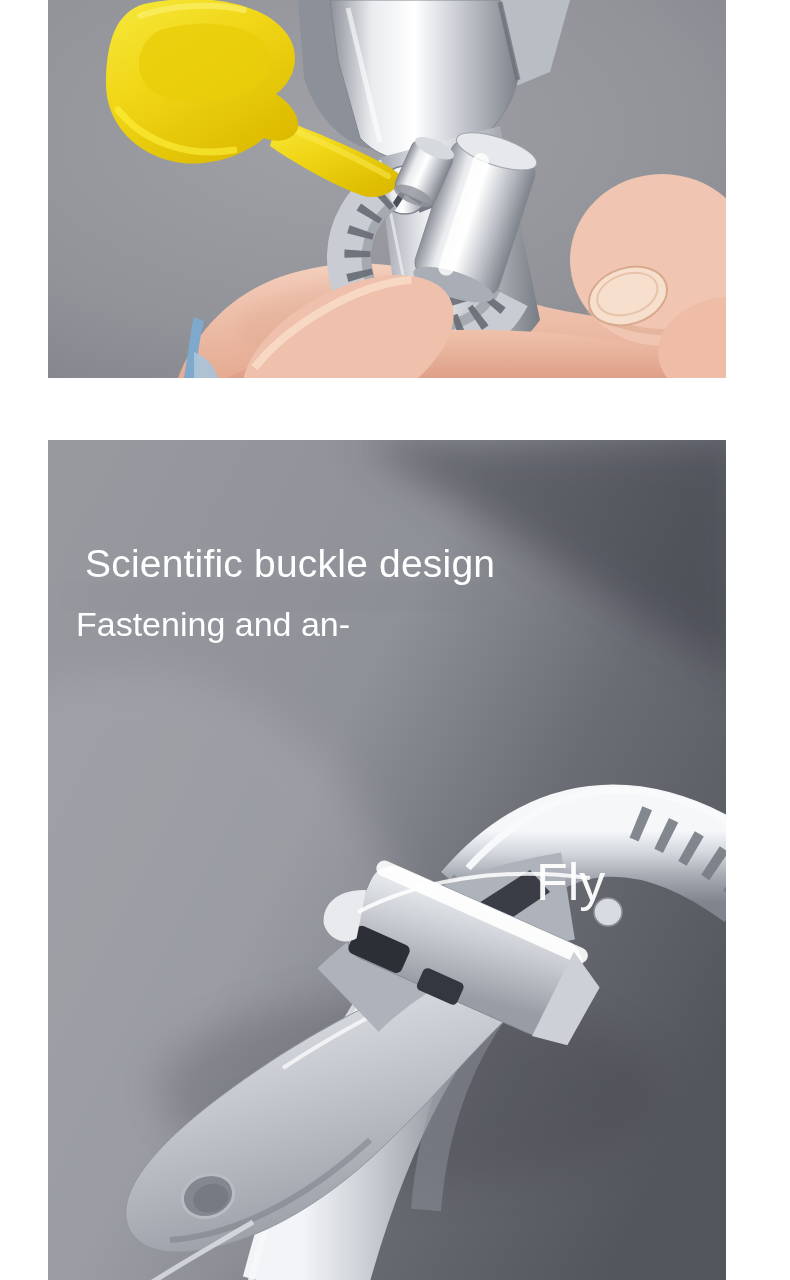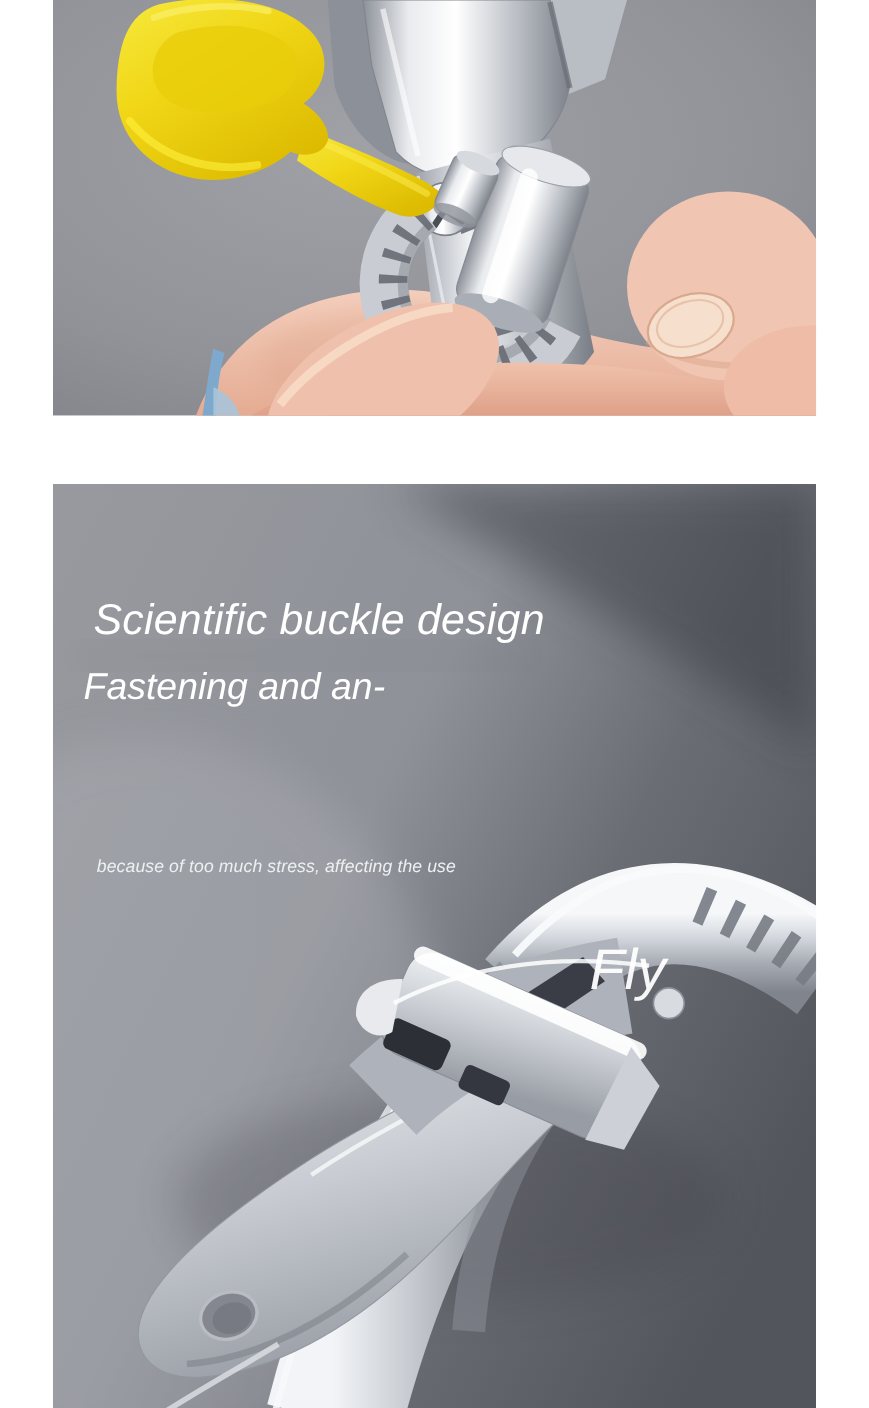--- a/index.html
+++ b/index.html
@@ -11,10 +11,9 @@
   }
   .page {
     position: relative;
-    width: 790px; height: 1280px;
+    width: 726px; height: 1280px;
     background: var(--page-background, #ffffff);
     overflow: hidden;
-    font-style: italic;
   }
   .panel {
     position: absolute;

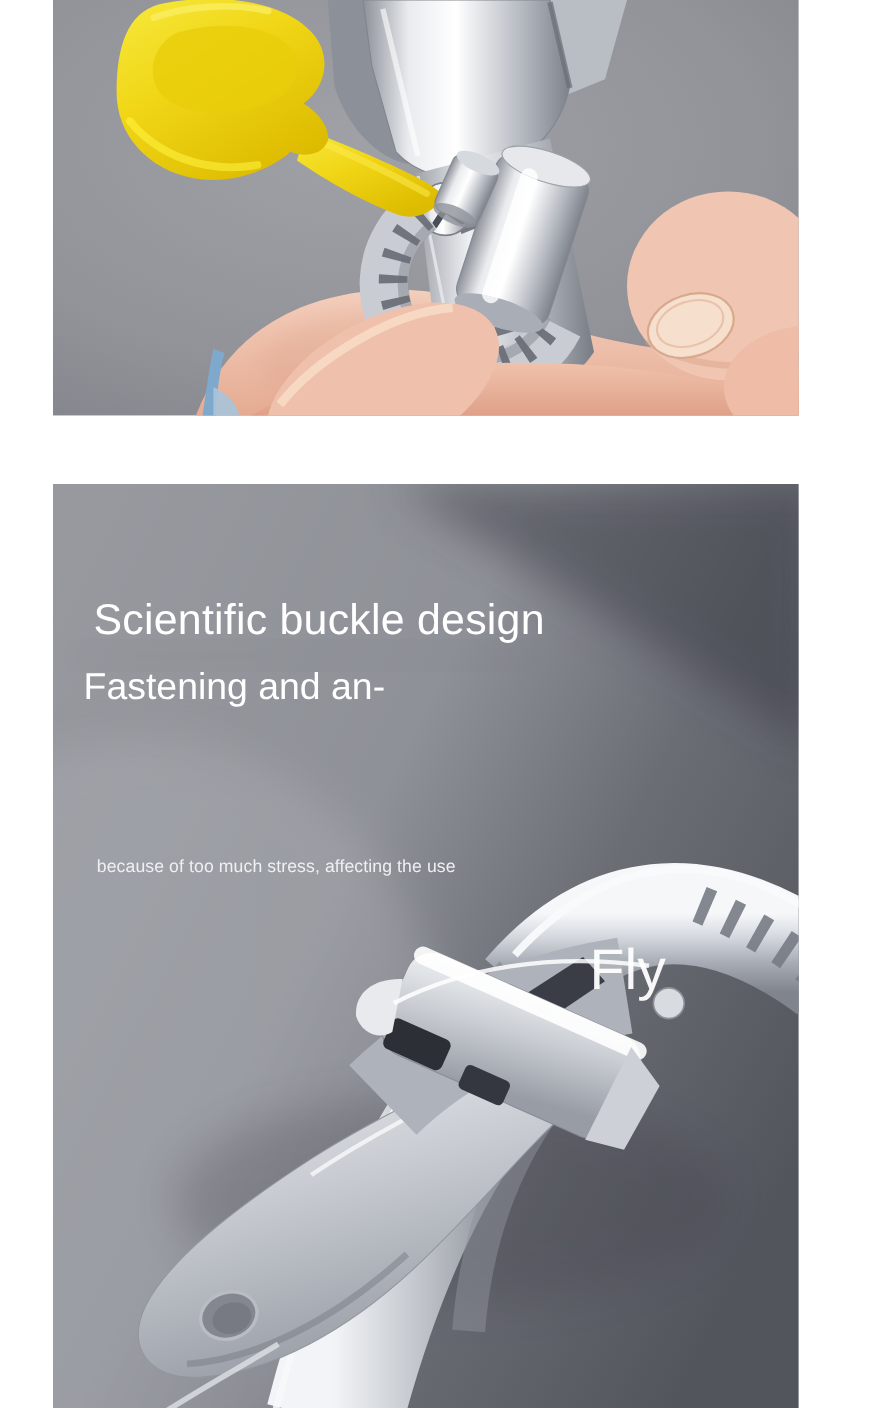--- a/index.html
+++ b/index.html
@@ -266,7 +266,6 @@
 
     <h3 class="feature-subtitle"><span>Fastening and an-</span><br></h3>
 
-    <p class="feature-body-line line-2">because of too much stress, affecting the use</p>
 
     <div class="brand-watermark">Fly</div>
   </section>

